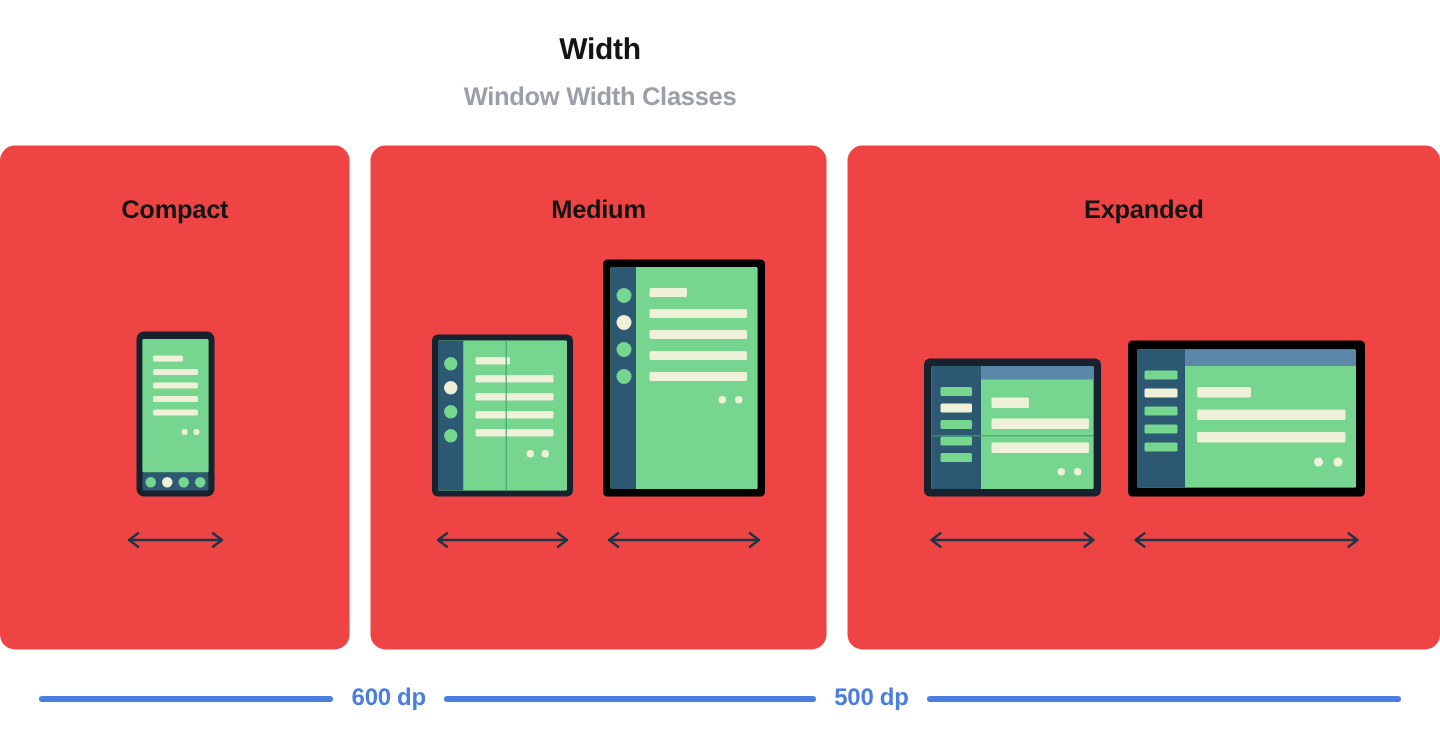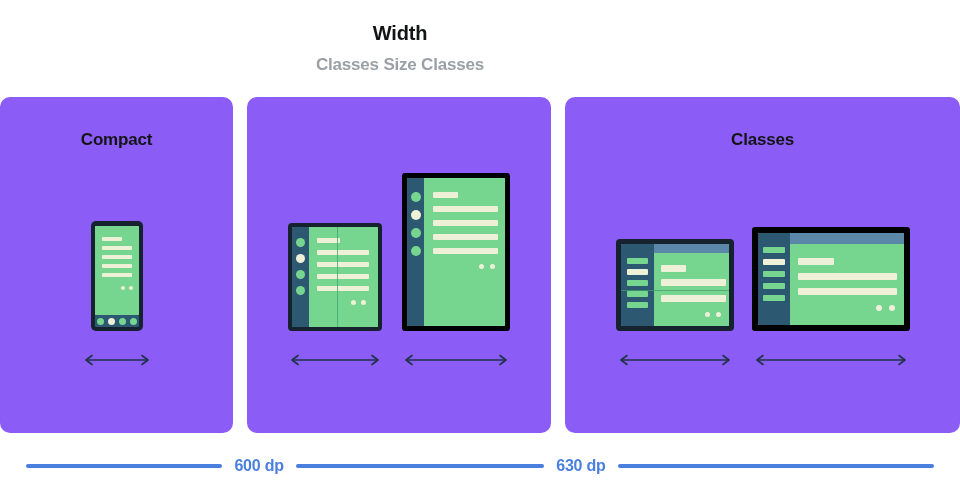--- a/index.html
+++ b/index.html
@@ -261,7 +261,7 @@
 
 <div class="header">
   <h1 class="page-title">Width</h1>
-  <h2 class="page-subtitle">Classes Size Classes</h2>
+  <h2 class="page-subtitle">Window Width Classes</h2>
 </div>
 
 <div class="panels">

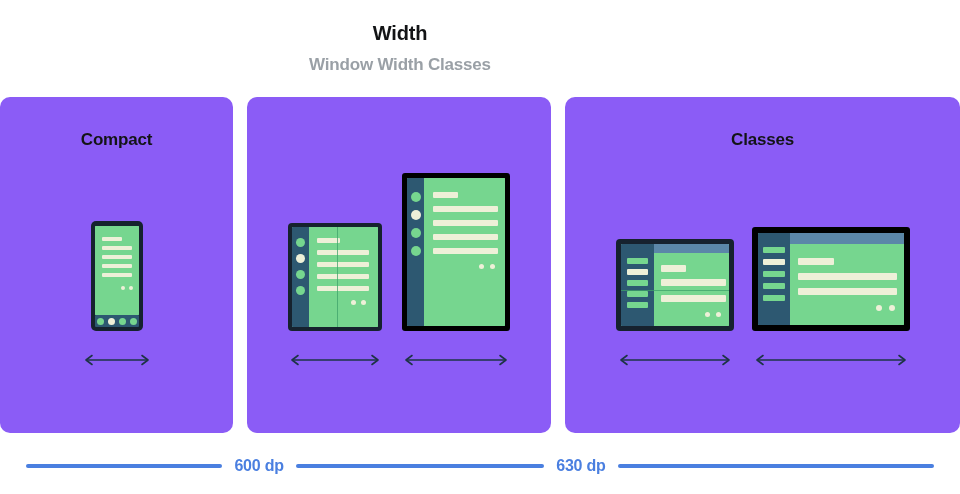--- a/index.html
+++ b/index.html
@@ -52,7 +52,7 @@
     gap: 14px;
   }
   .panel {
-    background: #8b5cf6;
+    background: #ef4444;
     border-radius: 10px;
     position: relative;
   }

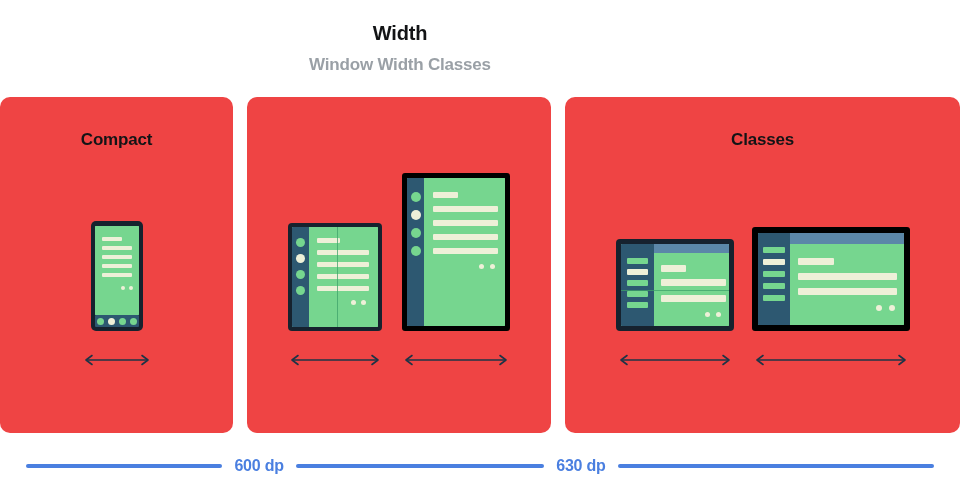--- a/index.html
+++ b/index.html
@@ -305,6 +305,7 @@
   </div>
 
   <div class="panel panel-medium">
+    <div class="panel-title">Medium</div>
 
     <div class="devices">
 

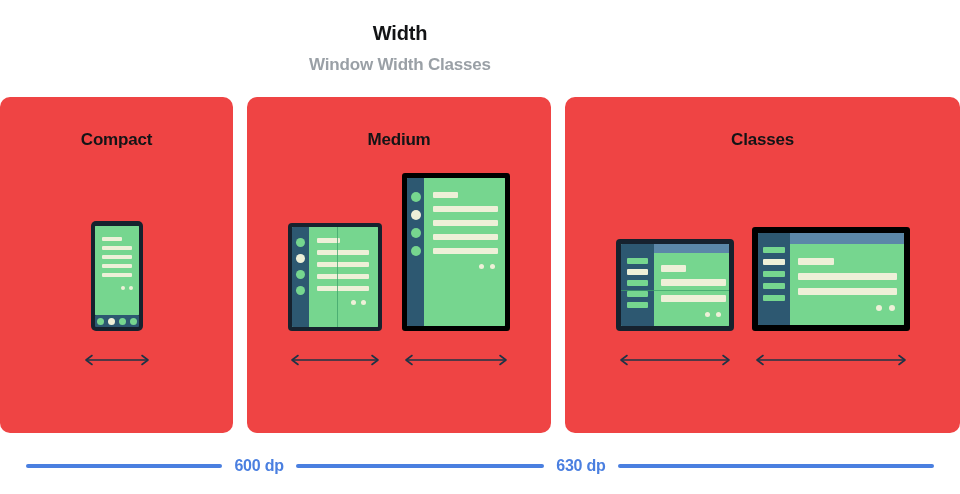--- a/index.html
+++ b/index.html
@@ -372,7 +372,7 @@
   </div>
 
   <div class="panel panel-expanded">
-    <div class="panel-title">Classes</div>
+    <div class="panel-title">Expanded</div>
 
     <div class="devices">
 

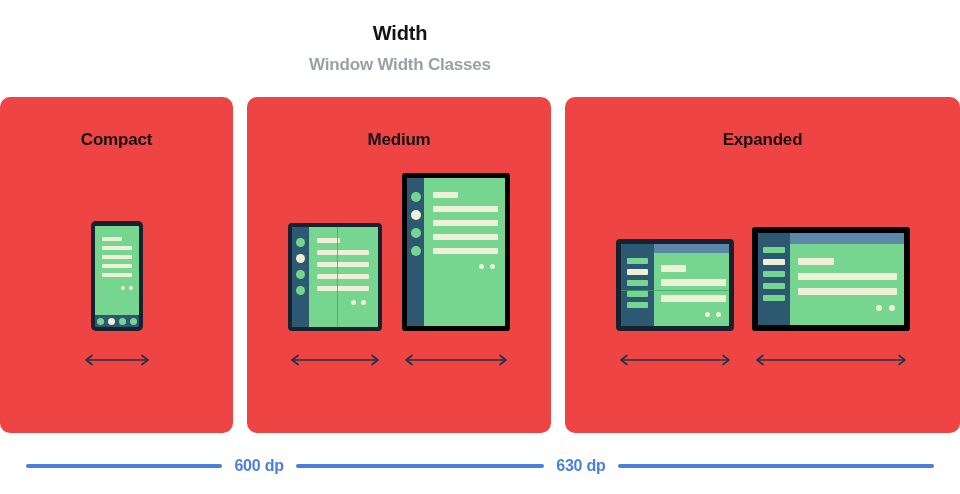--- a/index.html
+++ b/index.html
@@ -444,7 +444,7 @@
   <div class="dp-seg s1"></div>
   <div class="dp-label">600 dp</div>
   <div class="dp-seg s2"></div>
-  <div class="dp-label">630 dp</div>
+  <div class="dp-label">500 dp</div>
   <div class="dp-seg s3"></div>
 </div>
 

